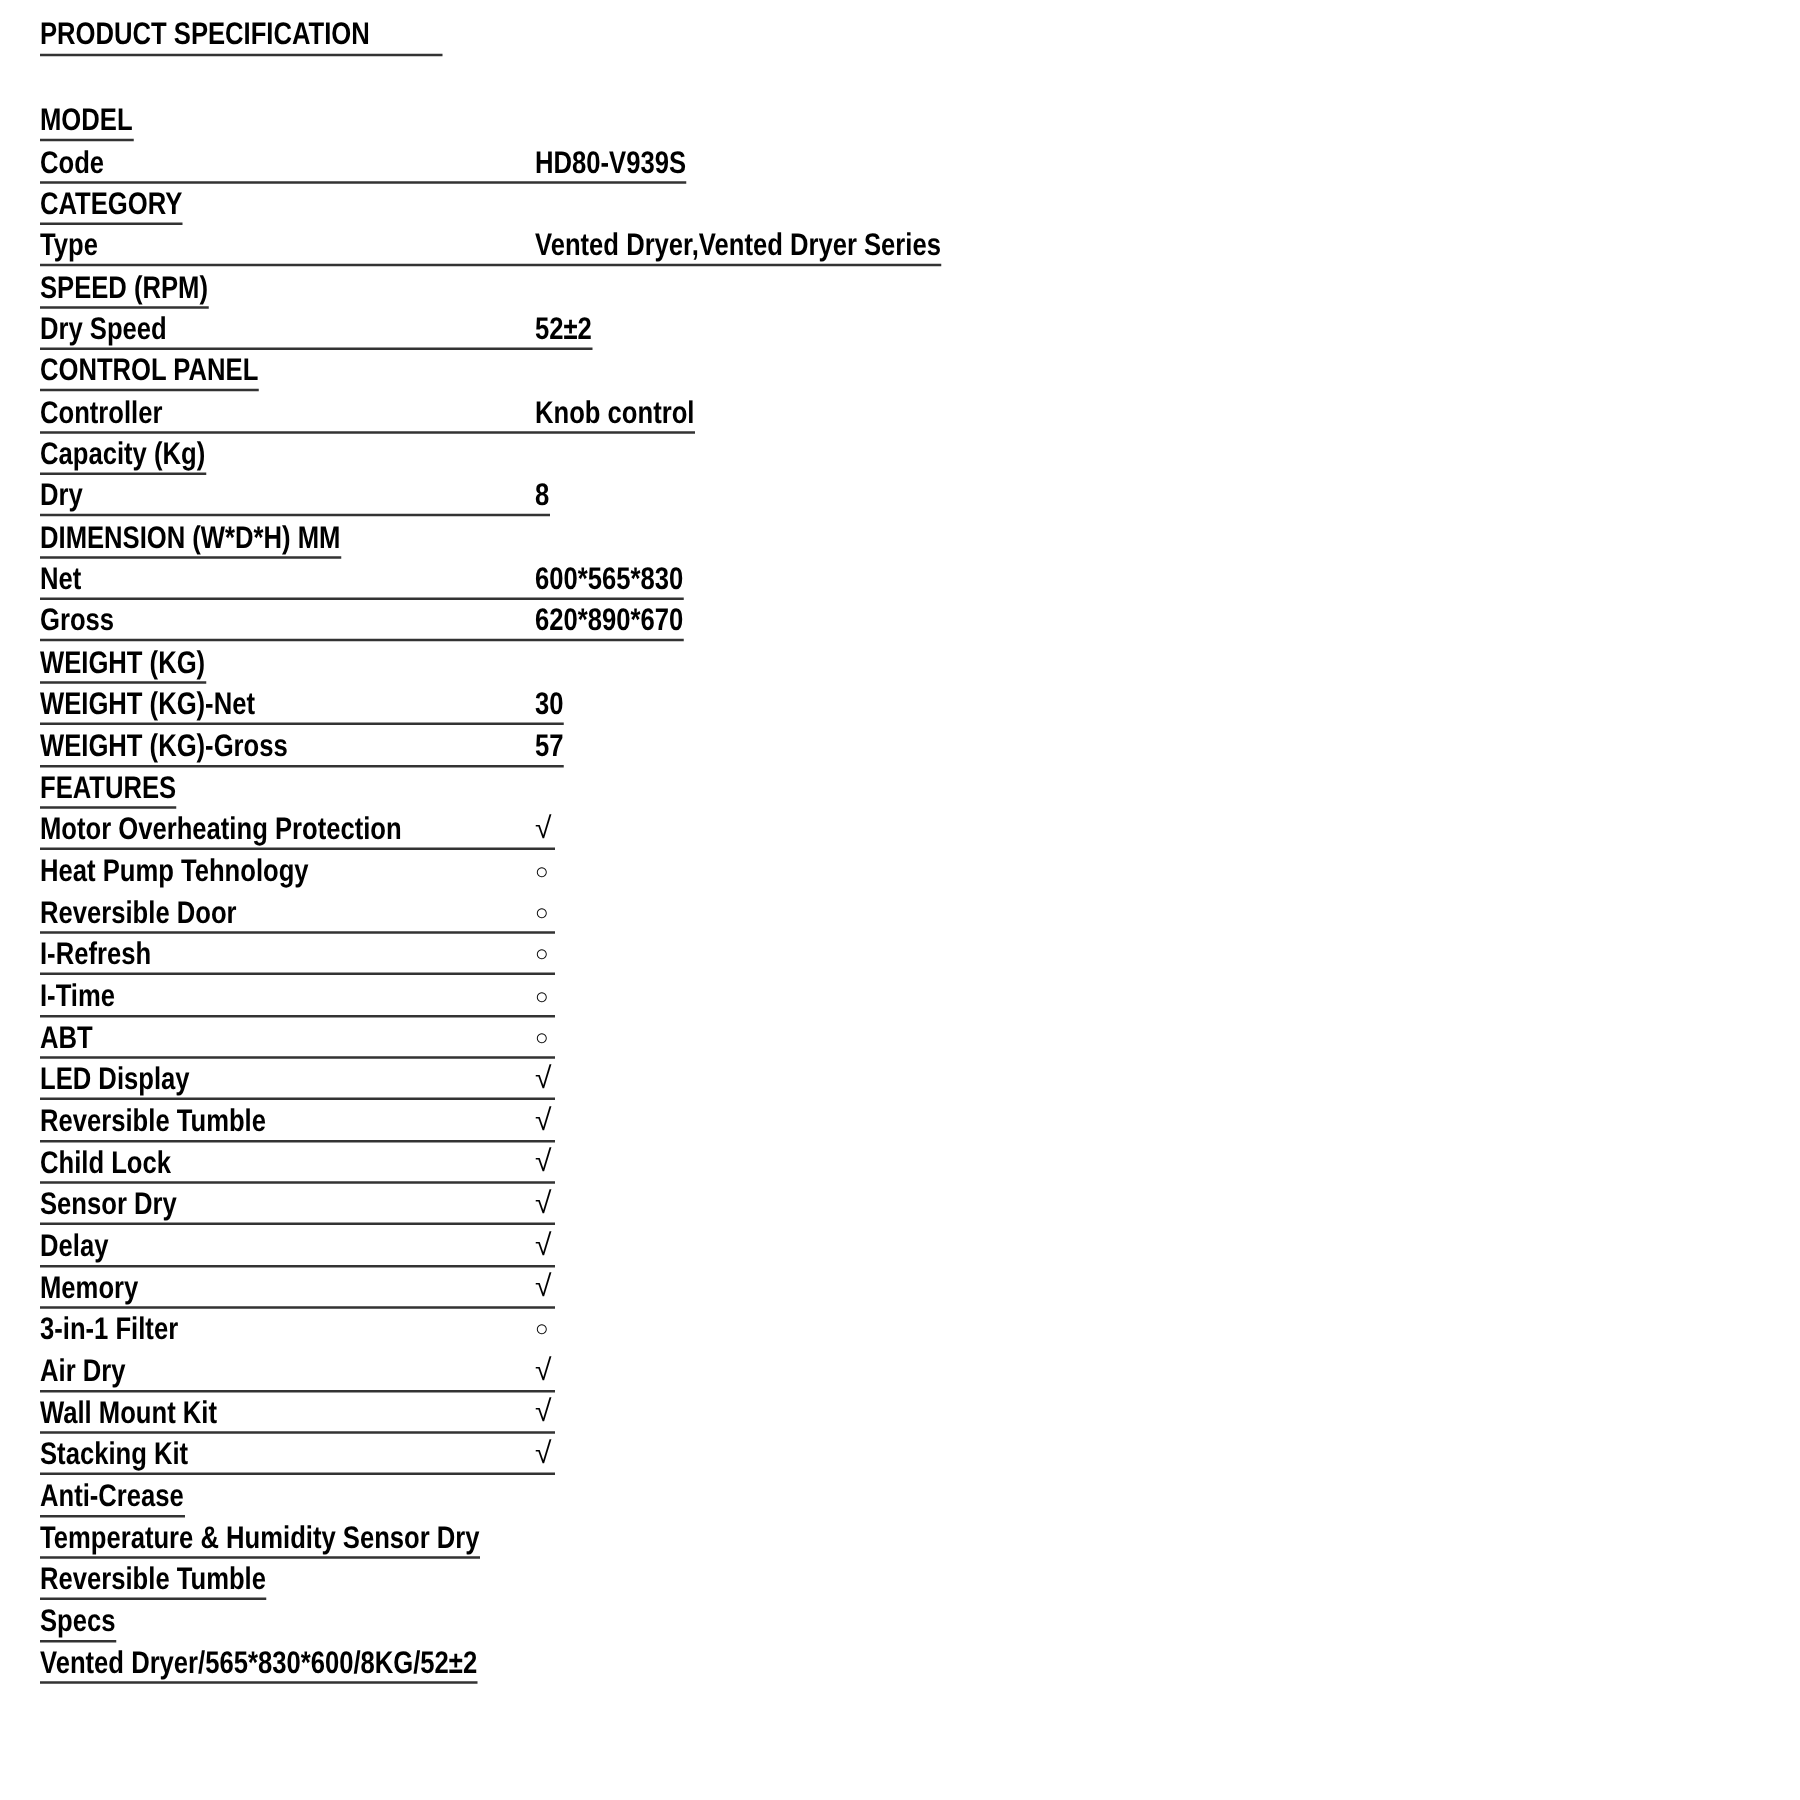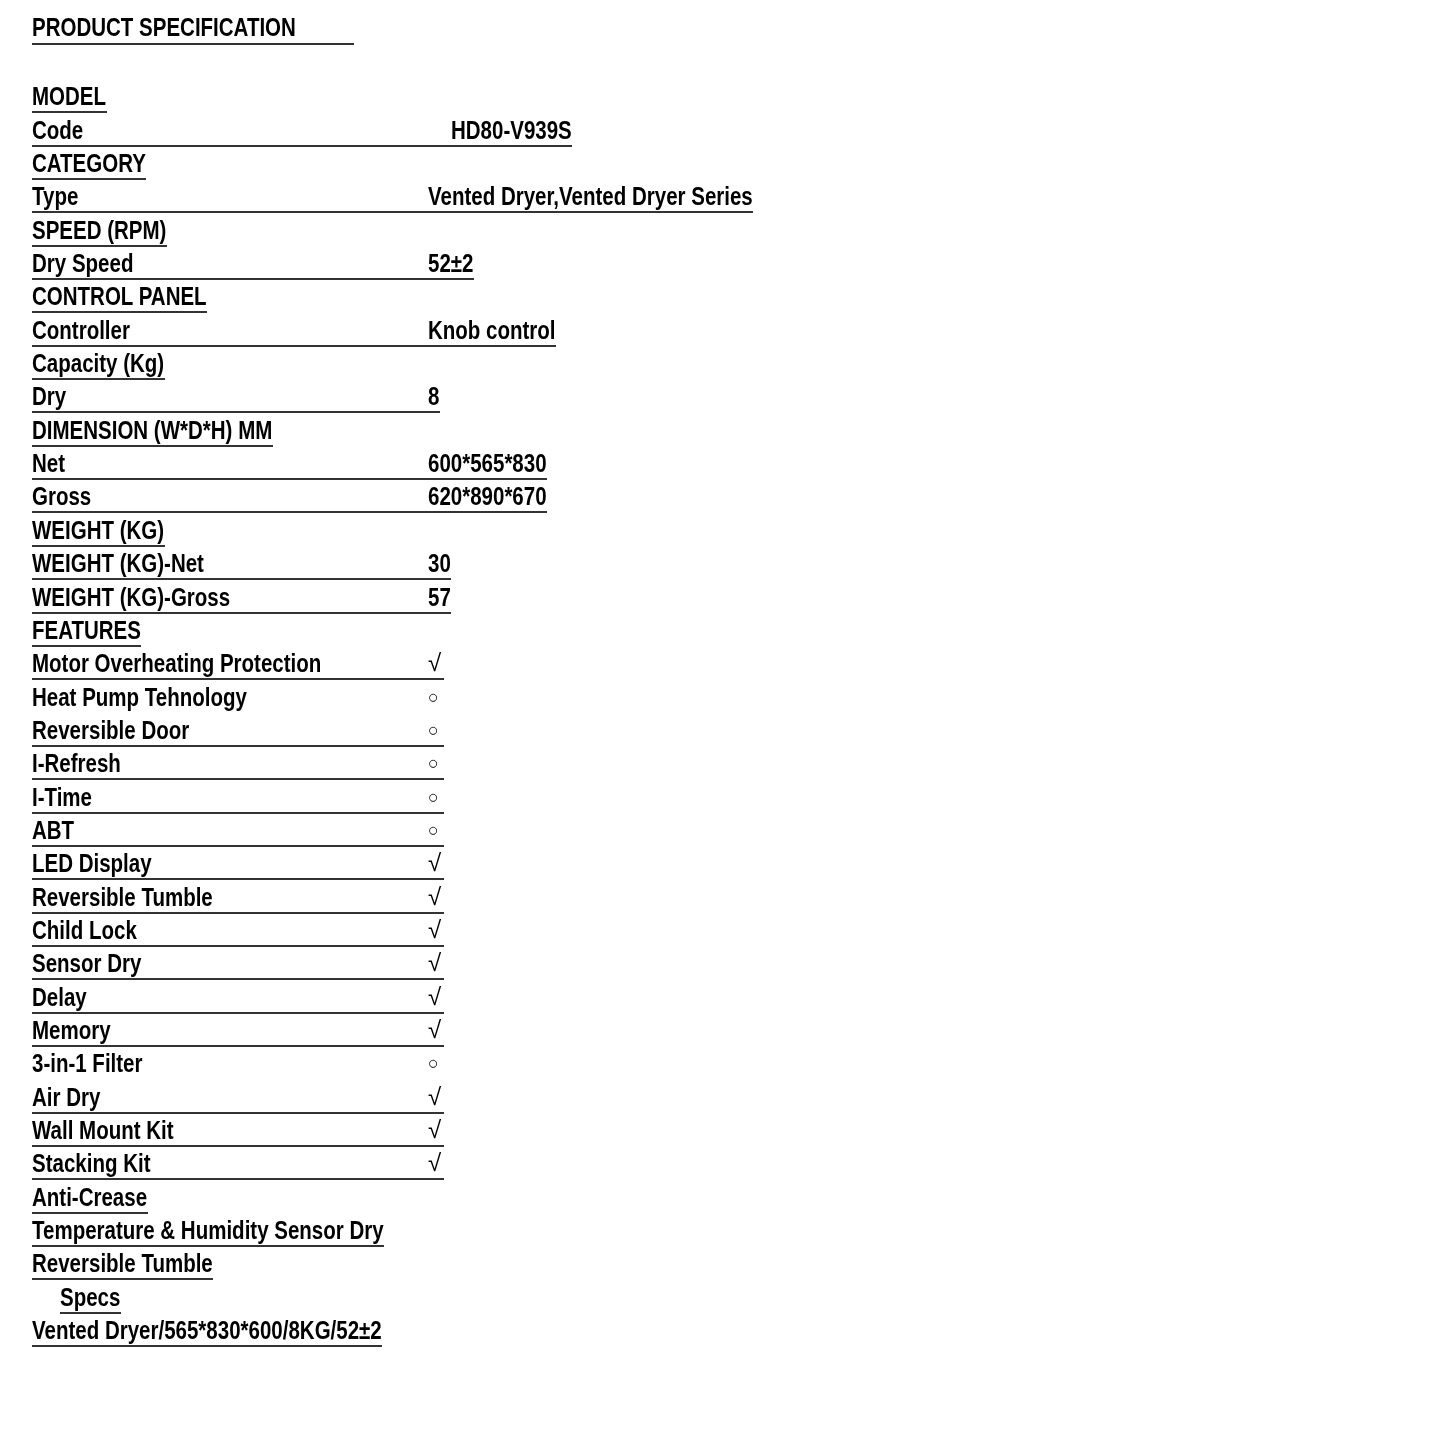--- a/index.html
+++ b/index.html
@@ -55,7 +55,7 @@
       <div class="row">
     <div class="inner">
       <div class="label-box"><span class="label">Code</span></div>
-      <div class="value-box" style="width: 121px; margin-left: 23px;"><span class="value">HD80-V939S</span></div>
+      <div class="value-box" style="width: 121px;"><span class="value">HD80-V939S</span></div>
     </div>
   </div>
       <div class="row header">

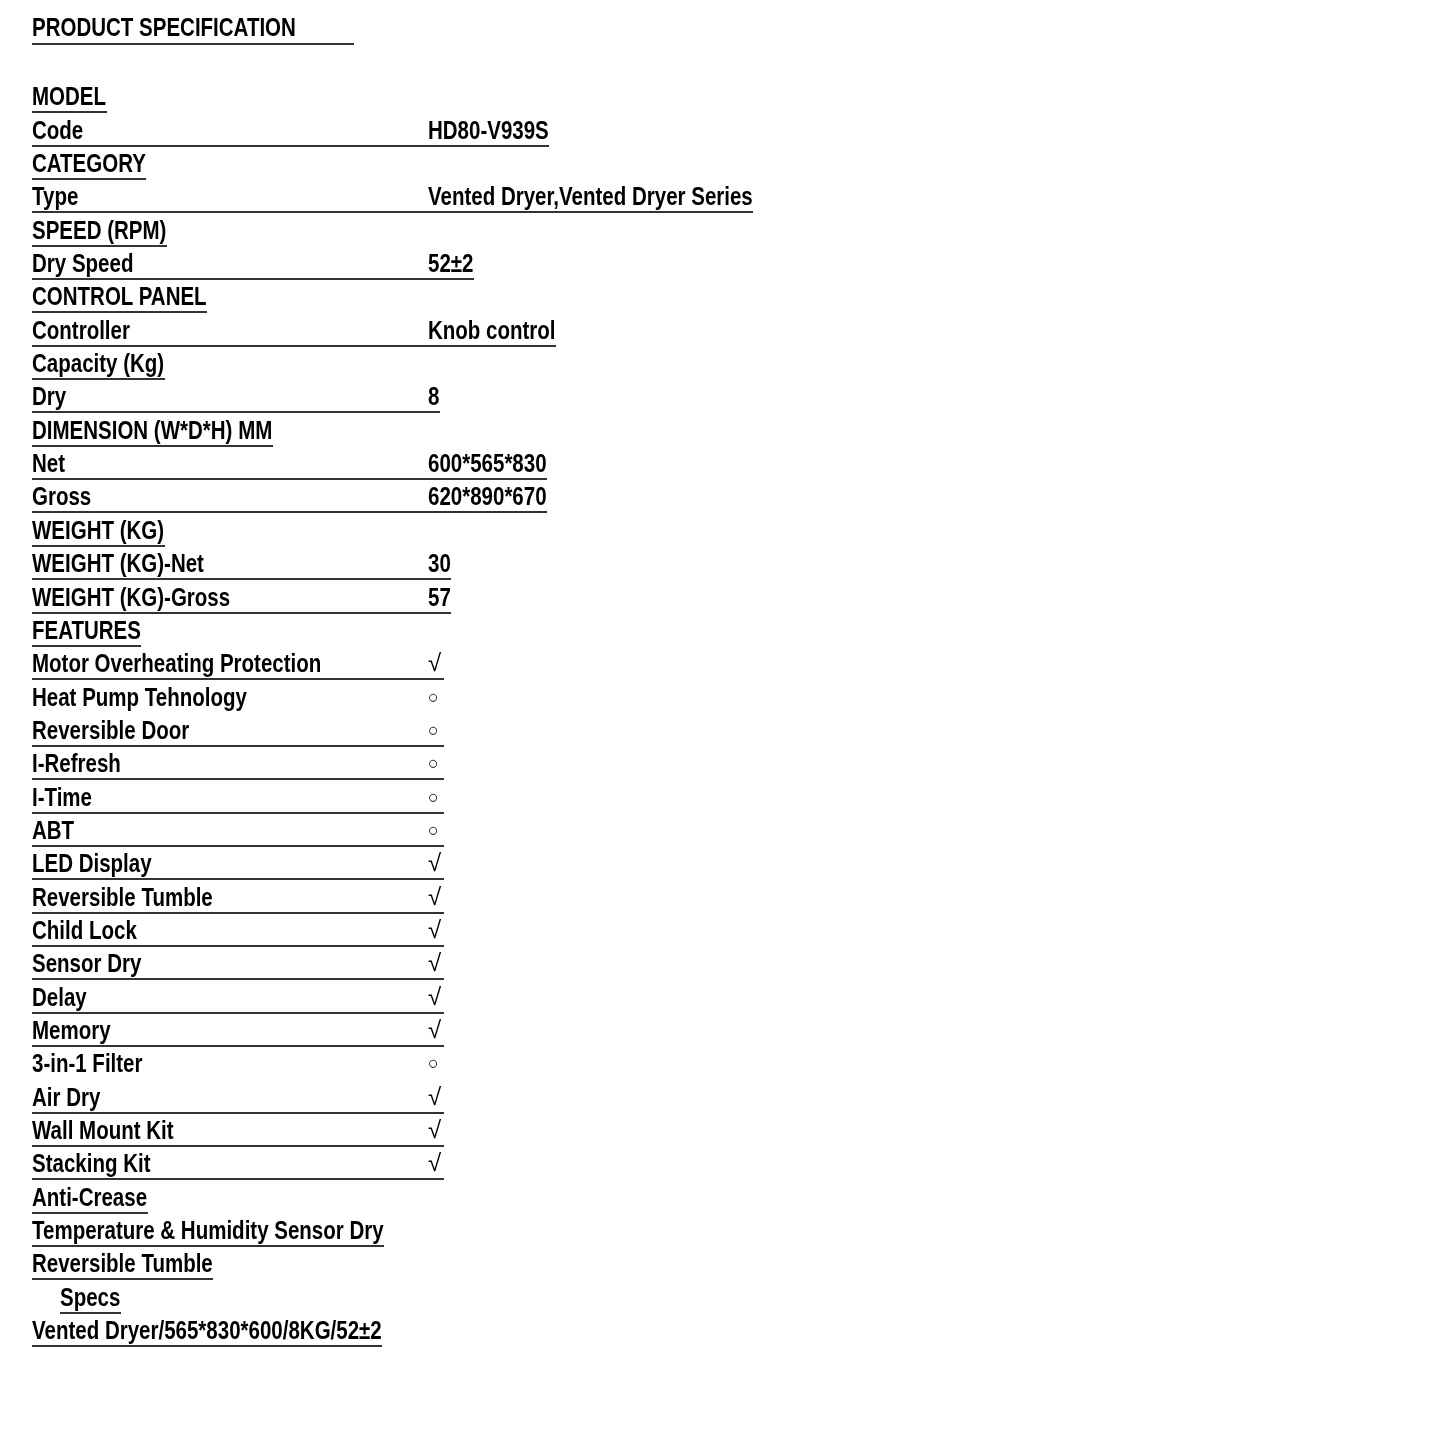--- a/index.html
+++ b/index.html
@@ -263,7 +263,7 @@
     </div>
   </div>
       <div class="row header">
-    <div class="inner" style="width: 61px; margin-left: 28px;">
+    <div class="inner" style="width: 61px;">
       <div class="label-box" style="width: 61px;"><span class="label">Specs</span></div>
 
     </div>

